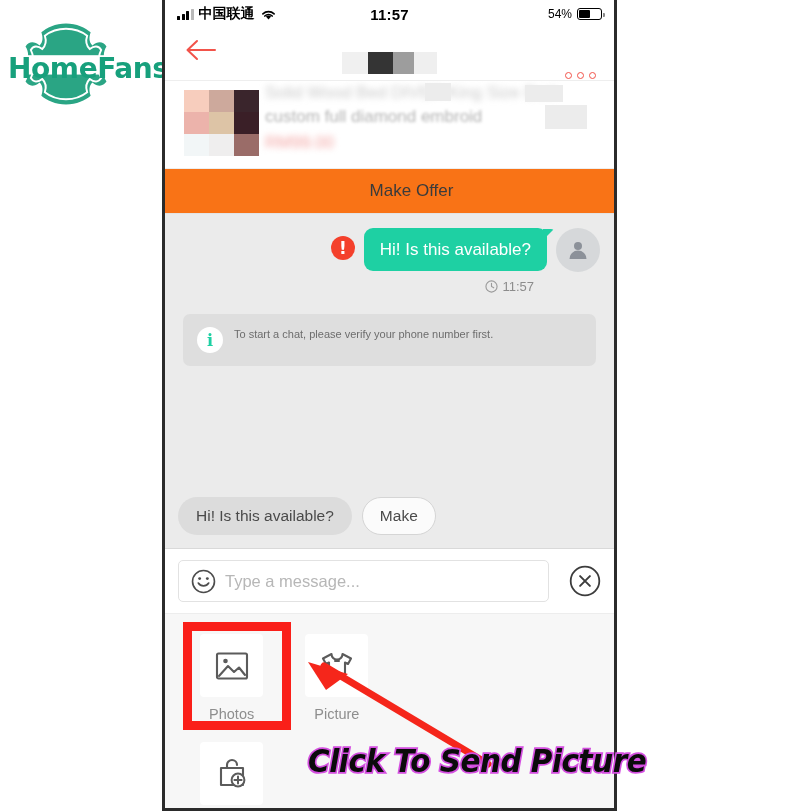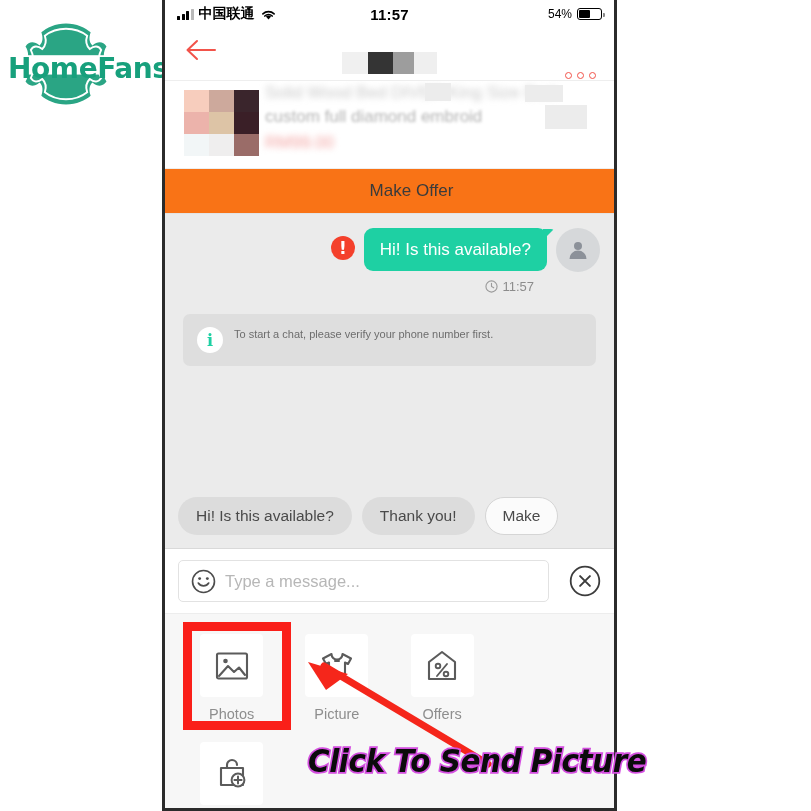--- a/index.html
+++ b/index.html
@@ -342,7 +342,6 @@
 
     <div class="quick">
       <div class="chip">Hi! Is this available?</div>
-      <div class="chip">Thank you!</div>
       <div class="chip outline">Make</div>
     </div>
 

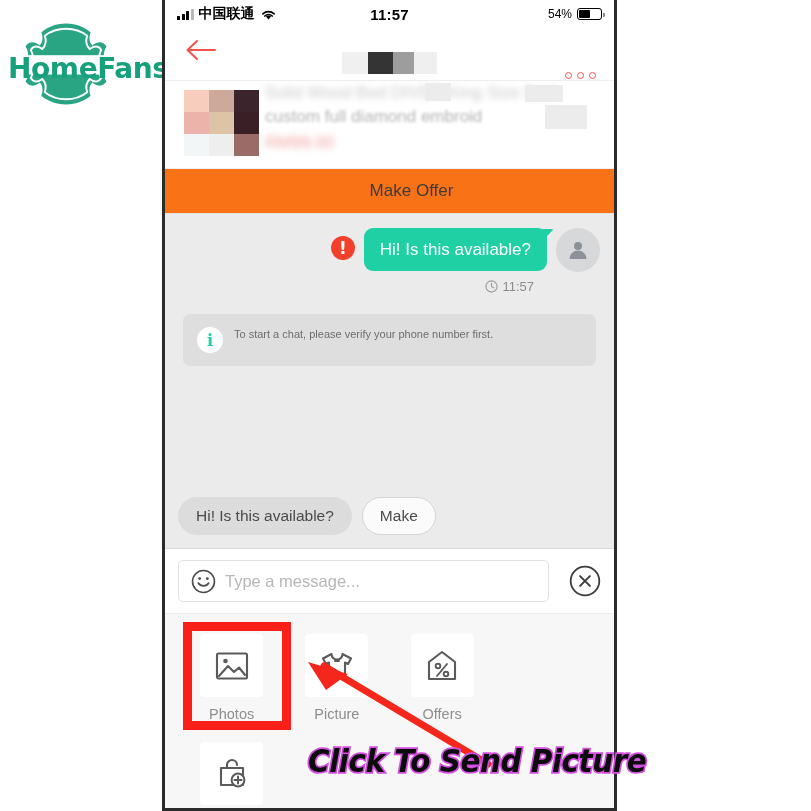--- a/index.html
+++ b/index.html
@@ -387,17 +387,6 @@
           <div class="cell-label">Picture</div>
         </div>
 
-        <div class="cell">
-          <div class="tile">
-            <svg width="30" height="32" viewBox="0 0 30 32">
-              <path d="M15 2 L28 12 V29 H2 V12 Z" fill="none" stroke="#5b5b5b" stroke-width="2.1" stroke-linejoin="round"></path>
-              <circle cx="11" cy="16" r="2.3" fill="none" stroke="#5b5b5b" stroke-width="1.9"></circle>
-              <circle cx="19" cy="24" r="2.3" fill="none" stroke="#5b5b5b" stroke-width="1.9"></circle>
-              <path d="M20 14 L10 26" stroke="#5b5b5b" stroke-width="1.9" stroke-linecap="round"></path>
-            </svg>
-          </div>
-          <div class="cell-label">Offers</div>
-        </div>
 
       </div>
 

